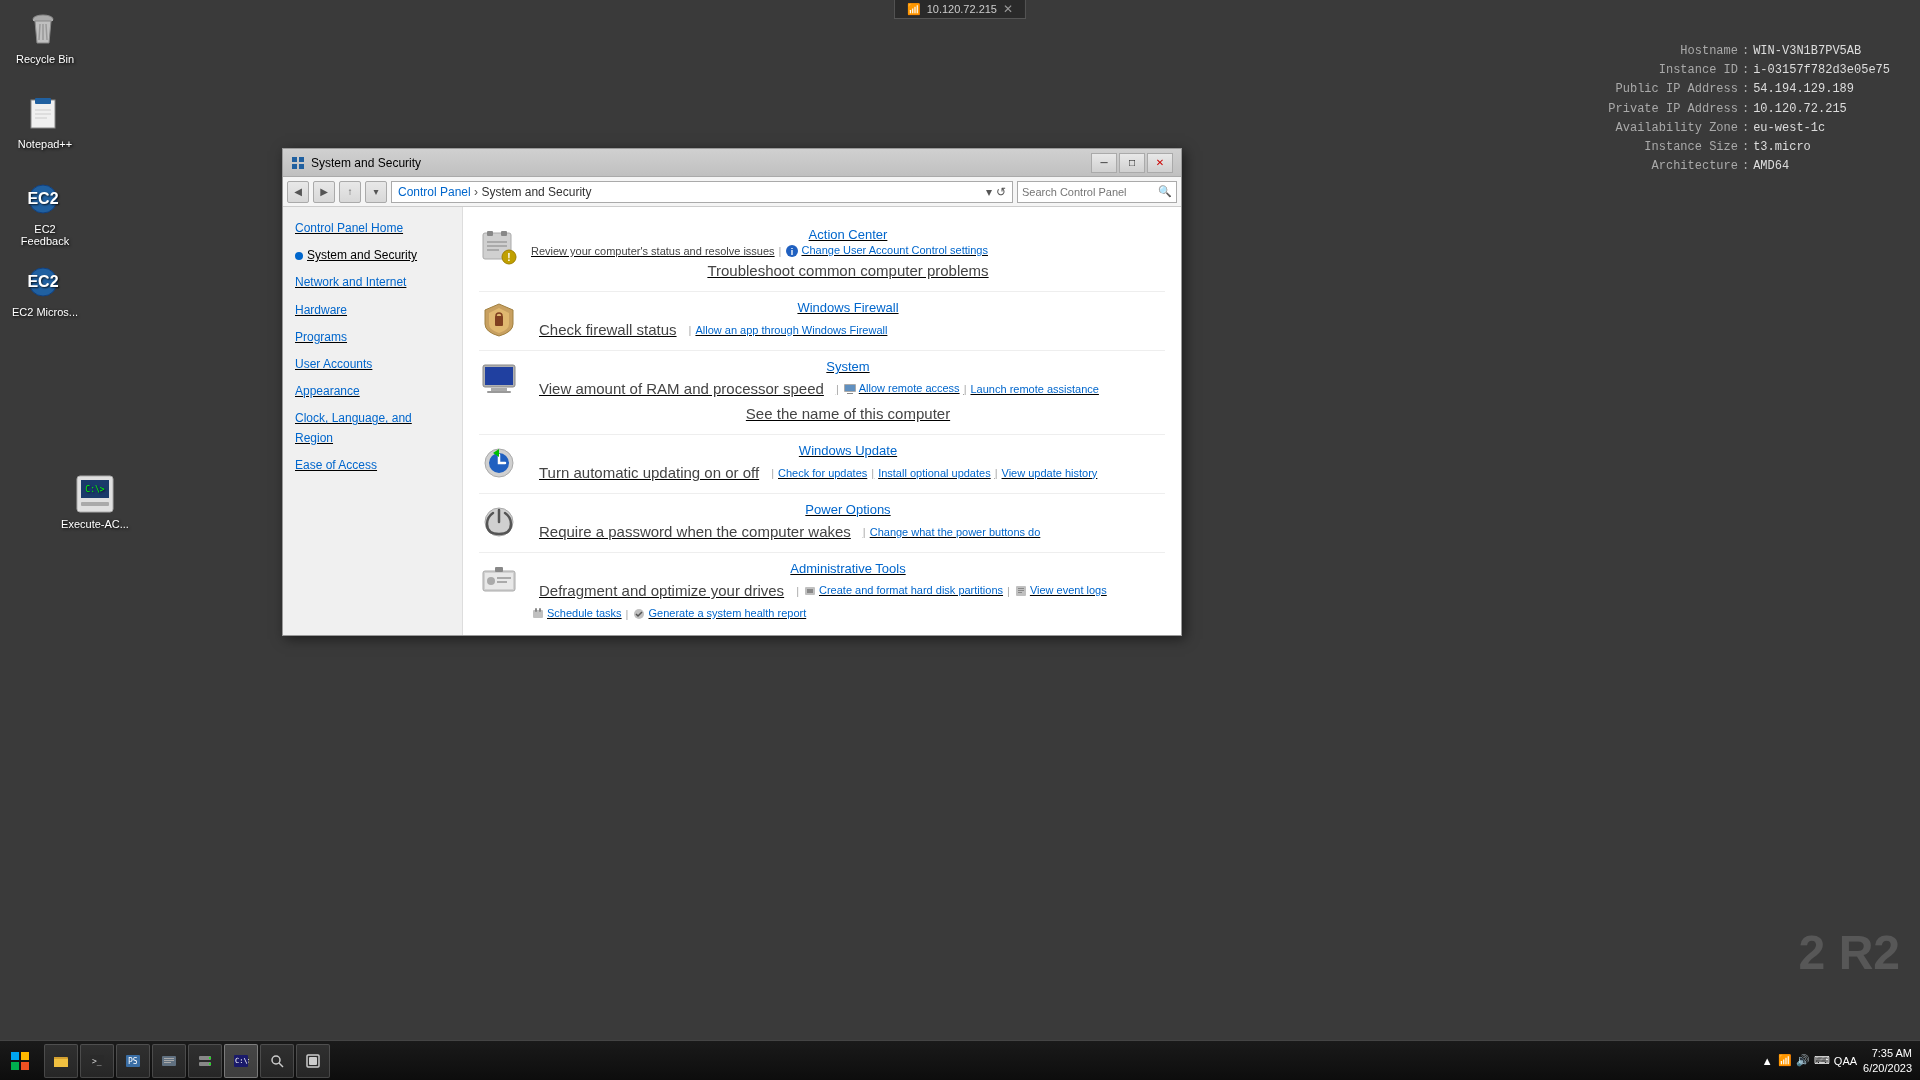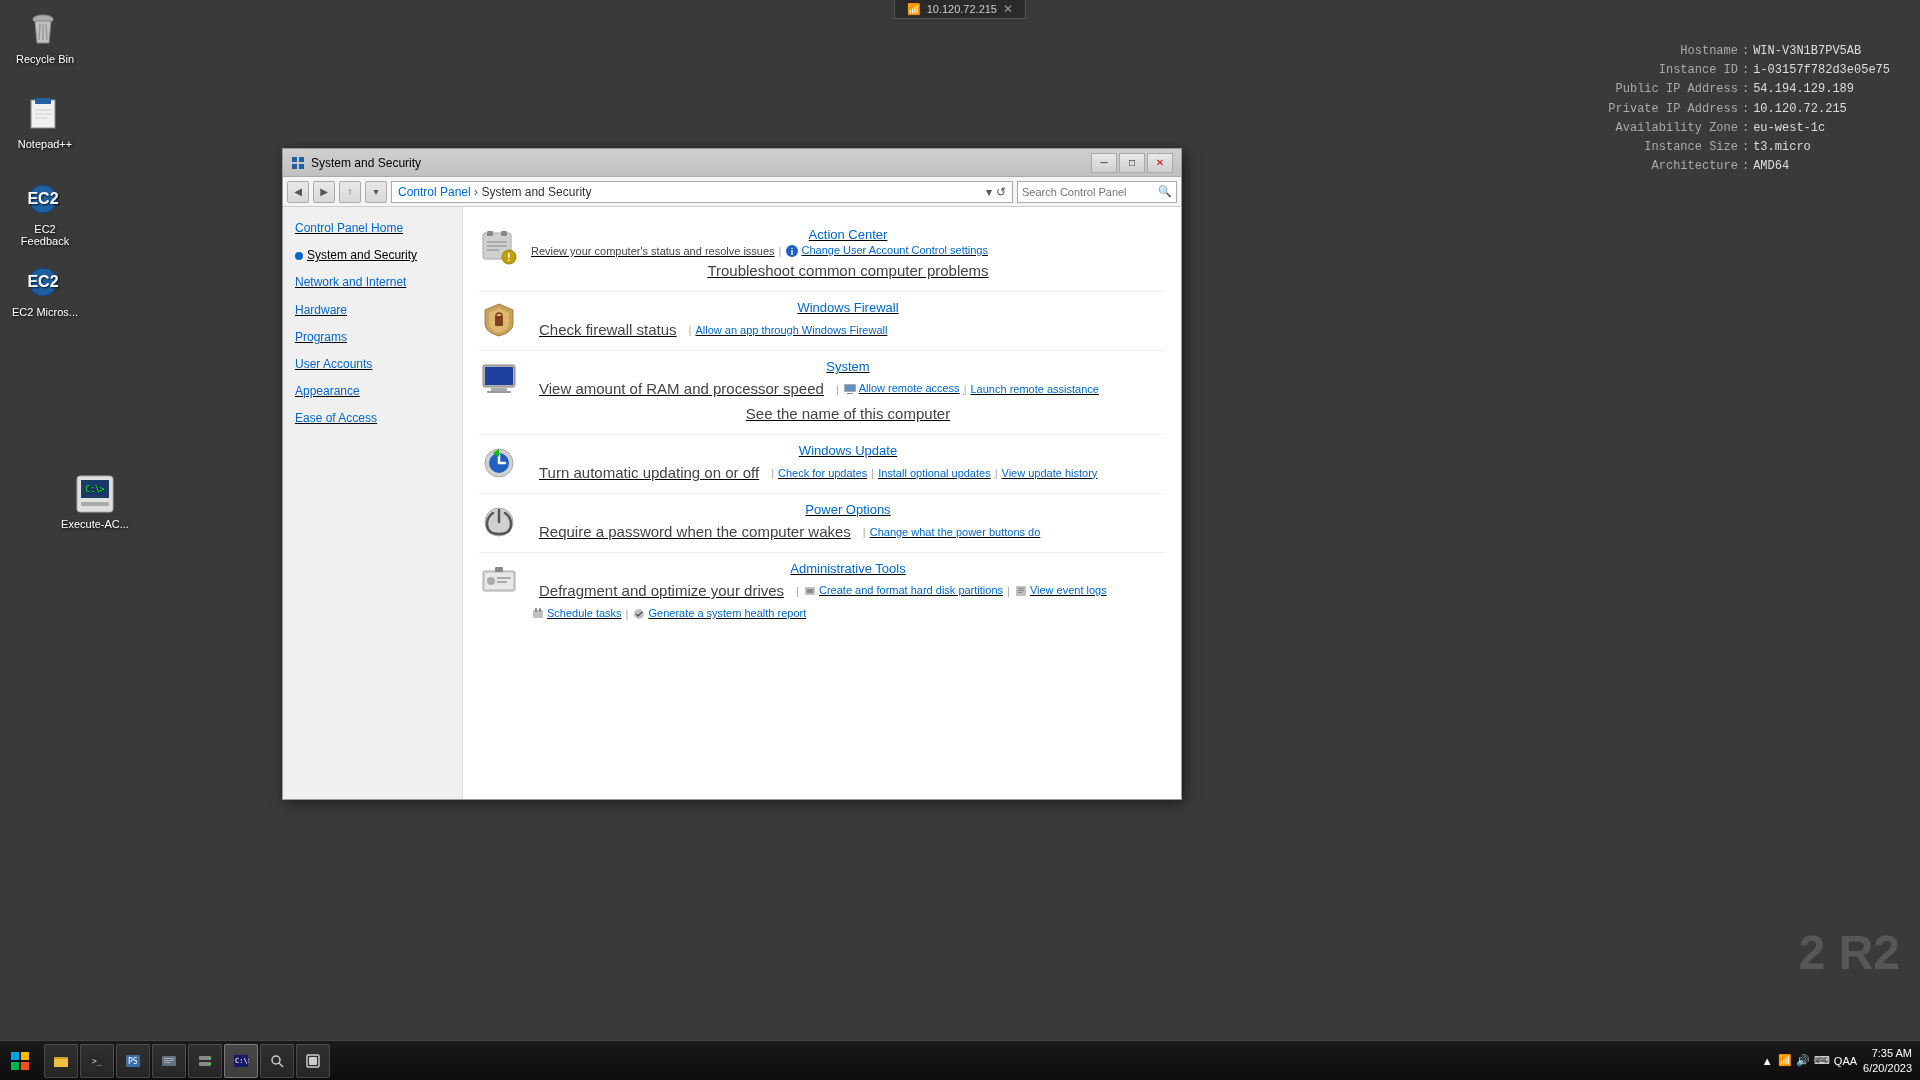--- a/index.html
+++ b/index.html
@@ -171,7 +171,7 @@
       top: 148px;
       left: 282px;
       width: 900px;
-      height: 652px;
+      height: 488px;
       background: #6d28d9;
       border: 1px solid #999;
       box-shadow: 3px 3px 12px rgba(0,0,0,0.5);

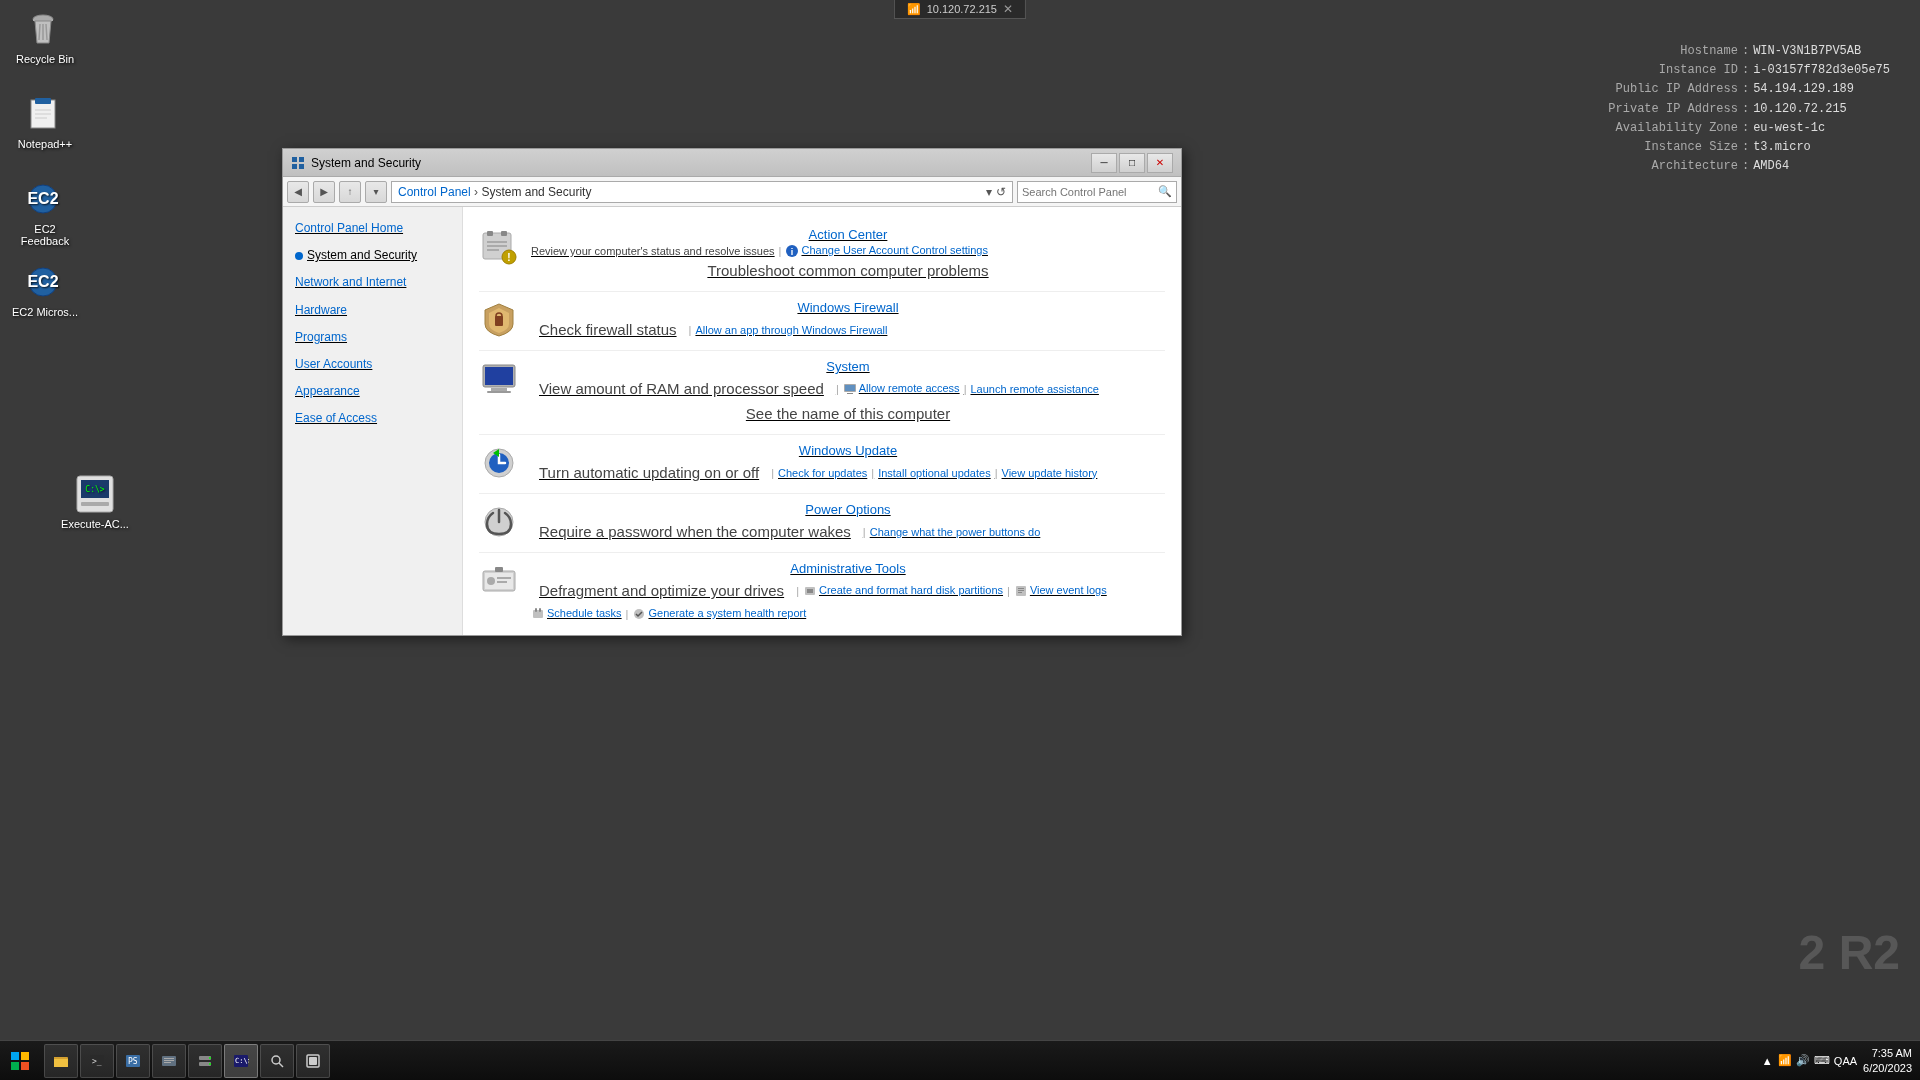--- a/index.html
+++ b/index.html
@@ -571,6 +571,9 @@
         </div>
         <div class="sidebar-item">
           <span>Appearance</span>
+        </div>
+        <div class="sidebar-item">
+          <span>Clock, Language, and Region</span>
         </div>
         <div class="sidebar-item">
           <span>Ease of Access</span>

